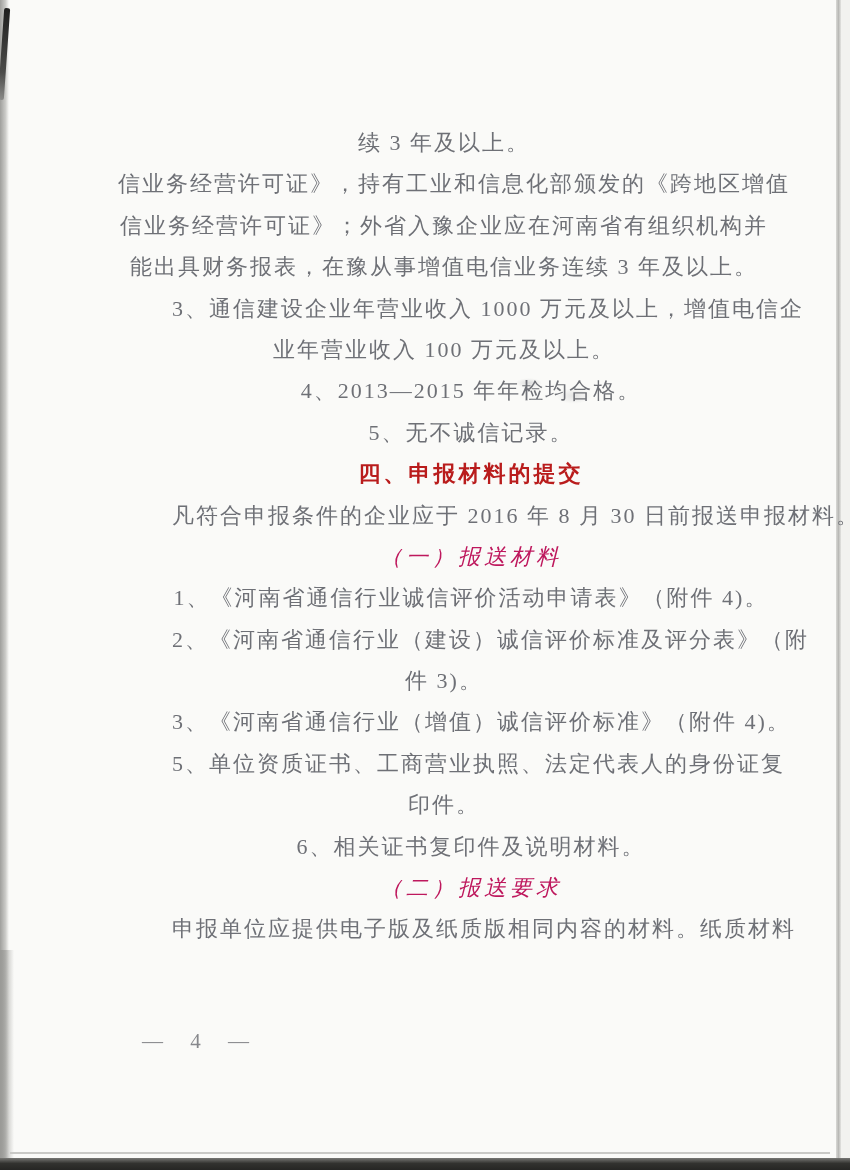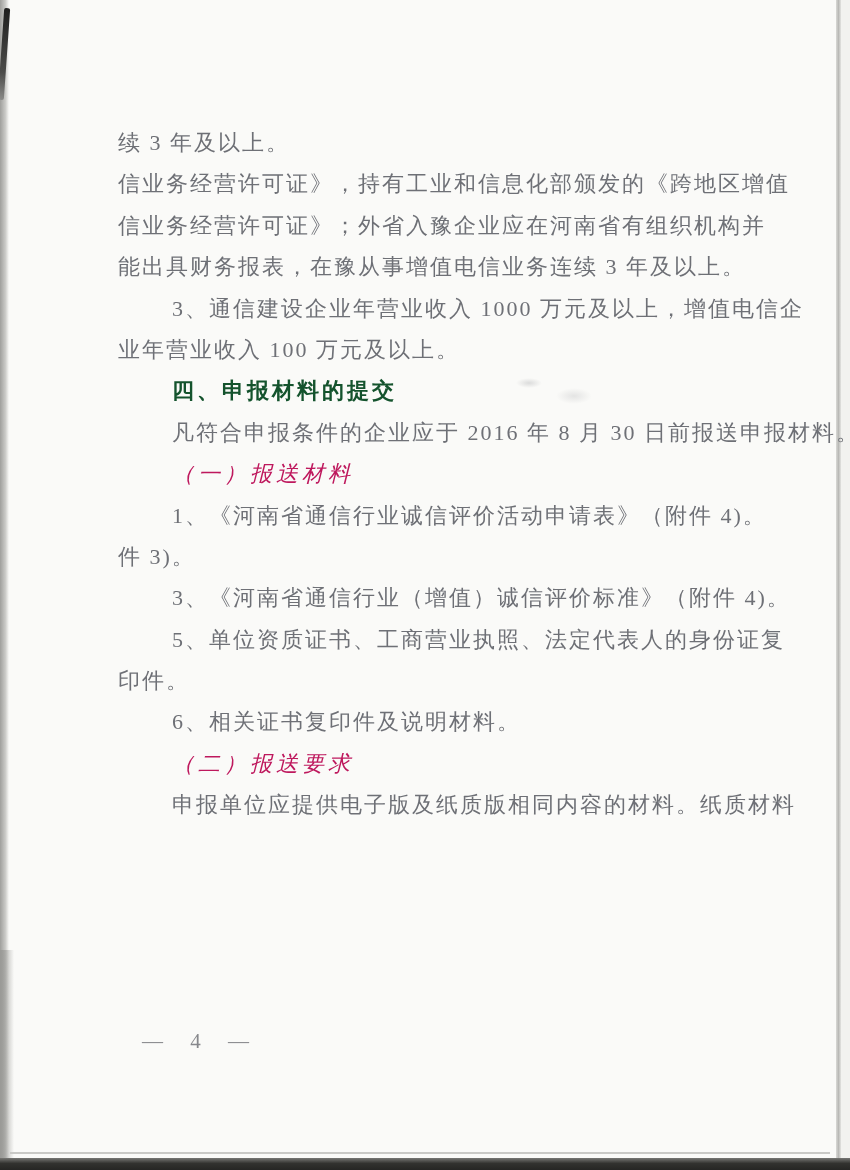--- a/index.html
+++ b/index.html
@@ -56,6 +56,7 @@
     color:#6e7076;
     font-size:22px;
     letter-spacing:2px;
+    text-align:center;
   }
   .line{
     height:41.4px;

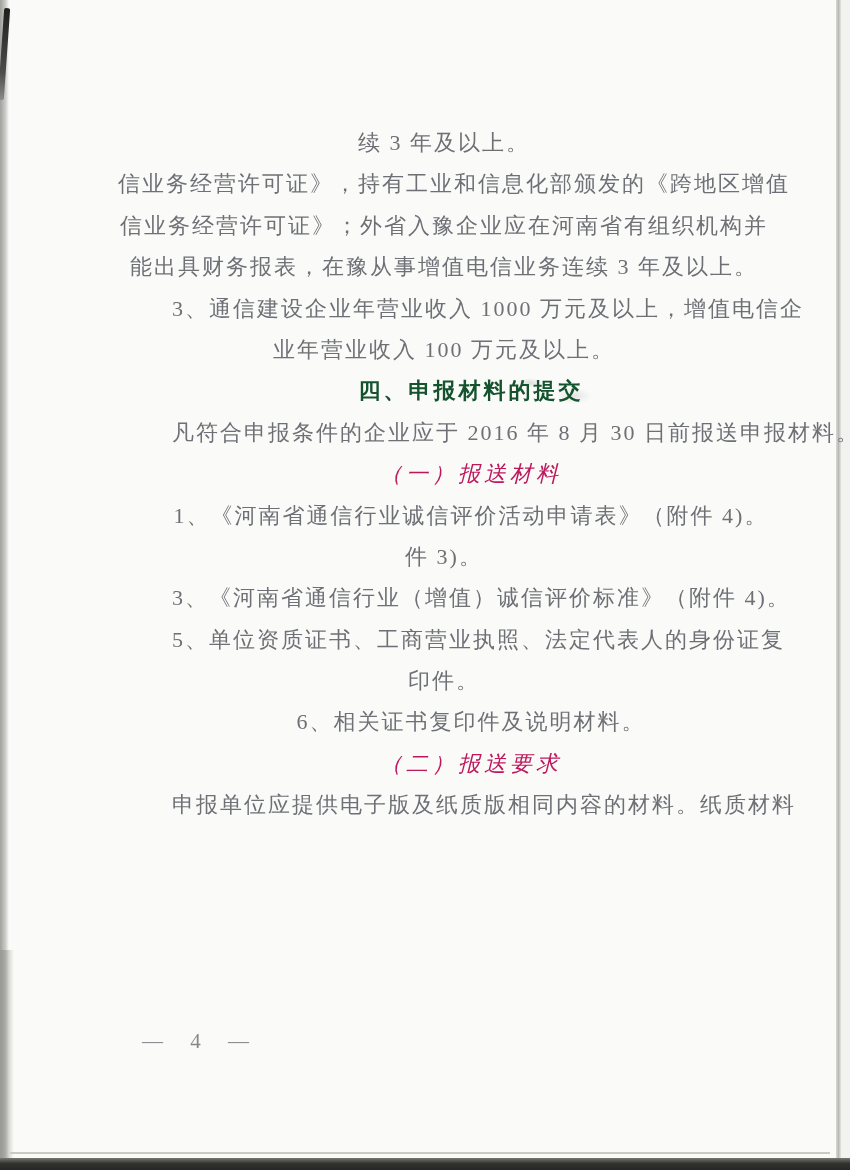--- a/index.html
+++ b/index.html
@@ -107,6 +107,7 @@
     <div class="line">能出具财务报表，在豫从事增值电信业务连续 3 年及以上。</div>
     <div class="line indent">3、通信建设企业年营业收入 1000 万元及以上，增值电信企</div>
     <div class="line">业年营业收入 100 万元及以上。</div>
+    <div class="line indent">4、2013—2015 年年检均合格。</div>
     <div class="line indent heading">四、申报材料的提交</div>
     <div class="line indent">凡符合申报条件的企业应于 2016 年 8 月 30 日前报送申报材料。</div>
     <div class="line indent subheading">（一）报送材料</div>

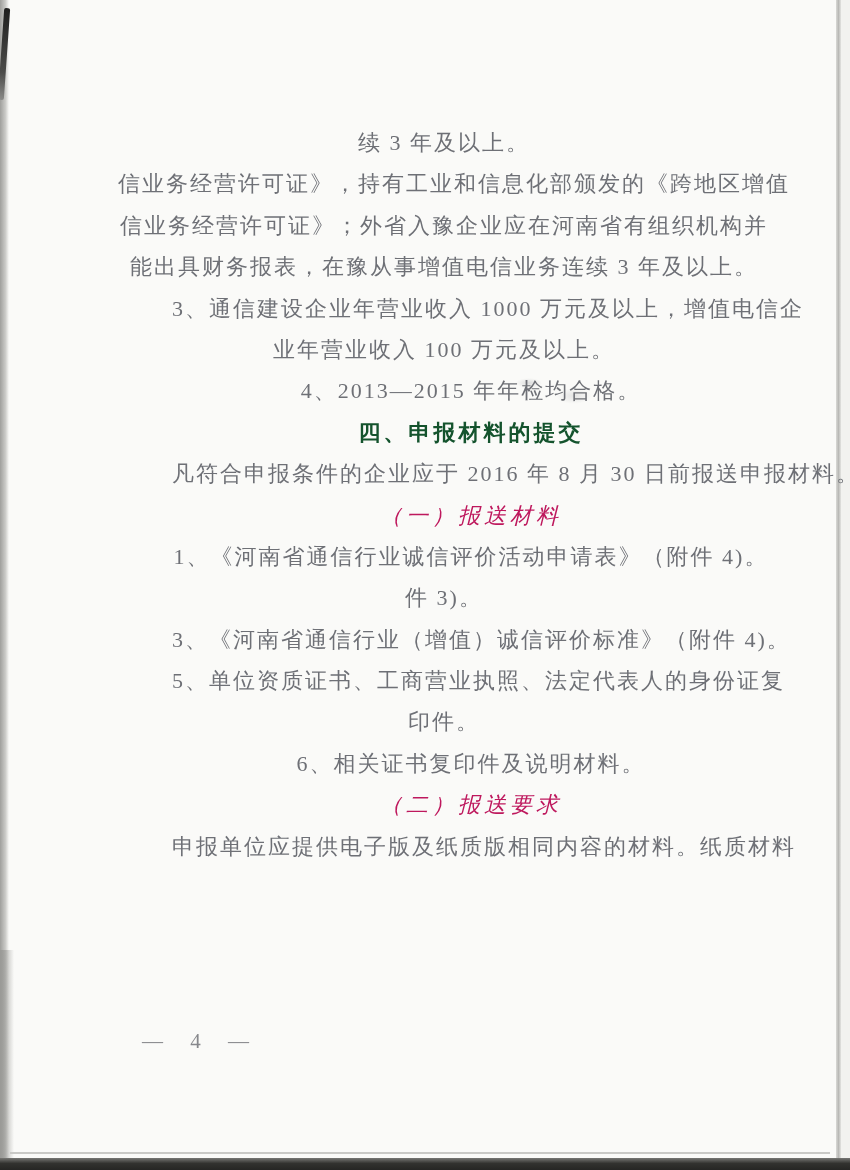--- a/index.html
+++ b/index.html
@@ -108,6 +108,7 @@
     <div class="line indent">3、通信建设企业年营业收入 1000 万元及以上，增值电信企</div>
     <div class="line">业年营业收入 100 万元及以上。</div>
     <div class="line indent">4、2013—2015 年年检均合格。</div>
+    <div class="line indent">5、无不诚信记录。</div>
     <div class="line indent heading">四、申报材料的提交</div>
     <div class="line indent">凡符合申报条件的企业应于 2016 年 8 月 30 日前报送申报材料。</div>
     <div class="line indent subheading">（一）报送材料</div>

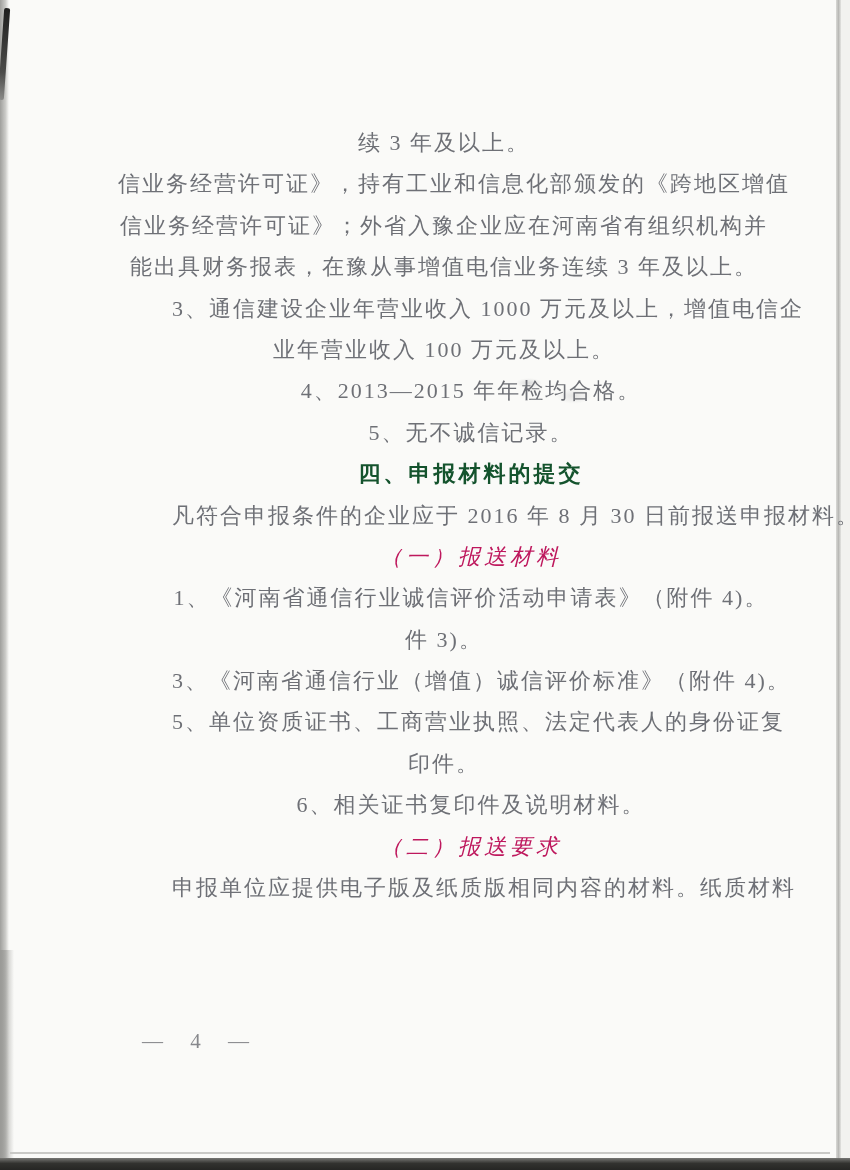--- a/index.html
+++ b/index.html
@@ -67,7 +67,7 @@
   .heading{
     font-family:"Liberation Sans","DejaVu Sans",sans-serif;
     font-weight:bold;
-    color:#14532d;
+    color:#b91c1c;
     letter-spacing:3px;
   }
   .subheading{

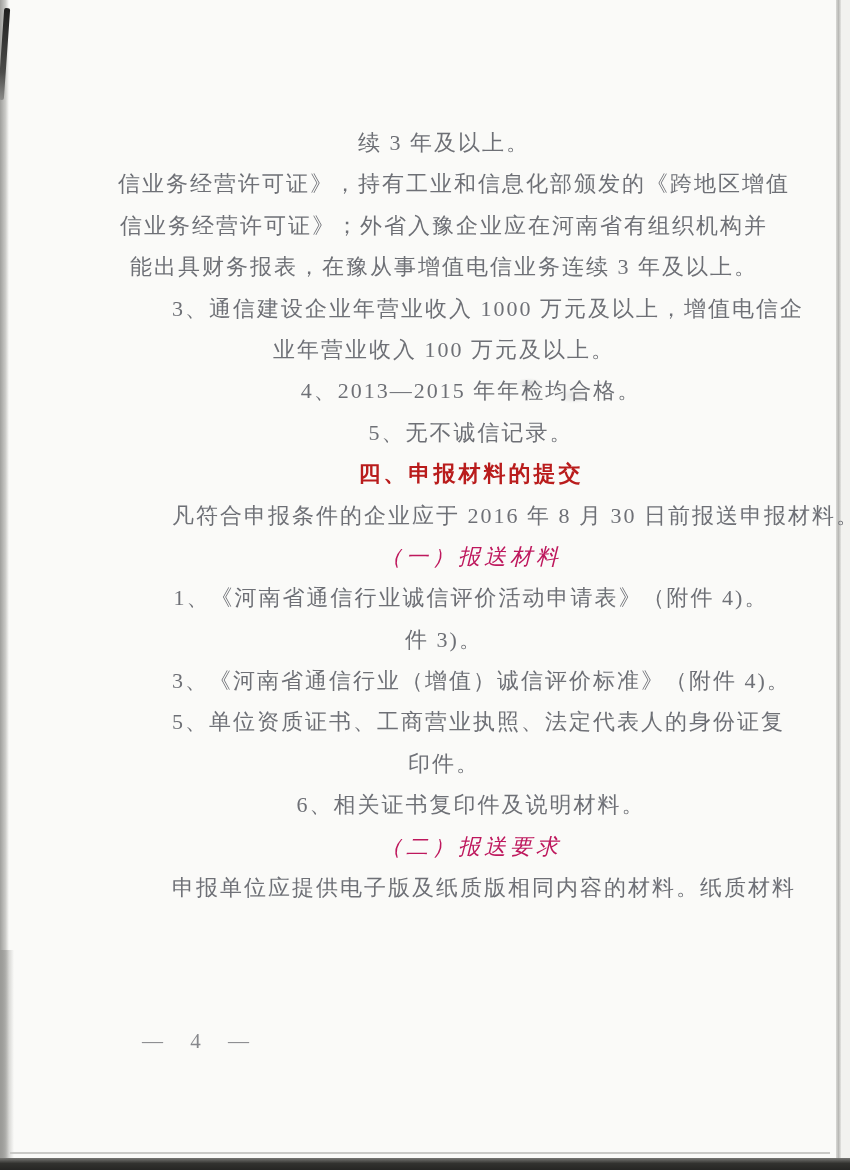--- a/index.html
+++ b/index.html
@@ -113,6 +113,7 @@
     <div class="line indent">凡符合申报条件的企业应于 2016 年 8 月 30 日前报送申报材料。</div>
     <div class="line indent subheading">（一）报送材料</div>
     <div class="line indent">1、《河南省通信行业诚信评价活动申请表》（附件 4)。</div>
+    <div class="line indent">2、《河南省通信行业（建设）诚信评价标准及评分表》（附</div>
     <div class="line">件 3)。</div>
     <div class="line indent">3、《河南省通信行业（增值）诚信评价标准》（附件 4)。</div>
     <div class="line indent">5、单位资质证书、工商营业执照、法定代表人的身份证复</div>

